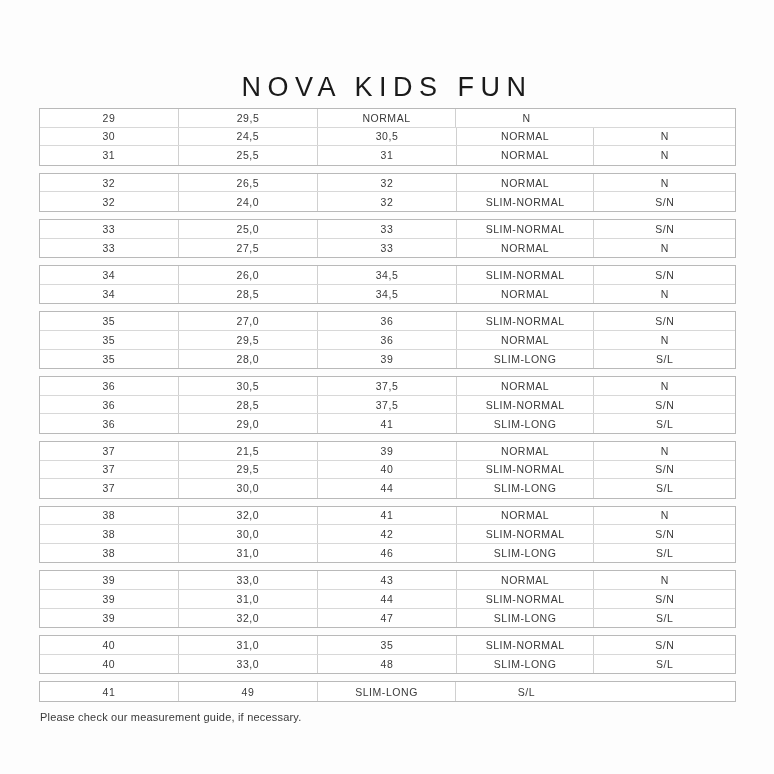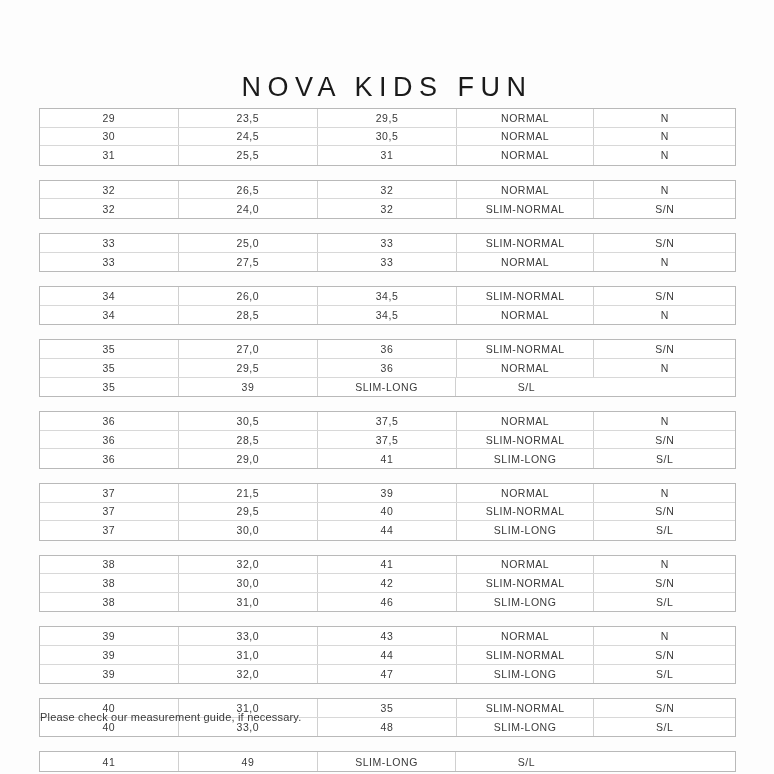--- a/index.html
+++ b/index.html
@@ -52,7 +52,7 @@
     border-bottom: 1px solid #b9b9b9;
     background: #ffffff;
     box-sizing: border-box;
-    margin-bottom: 14px;
+    margin-bottom: 7px;
   }
   .grp:last-child { margin-bottom: 0; }
 

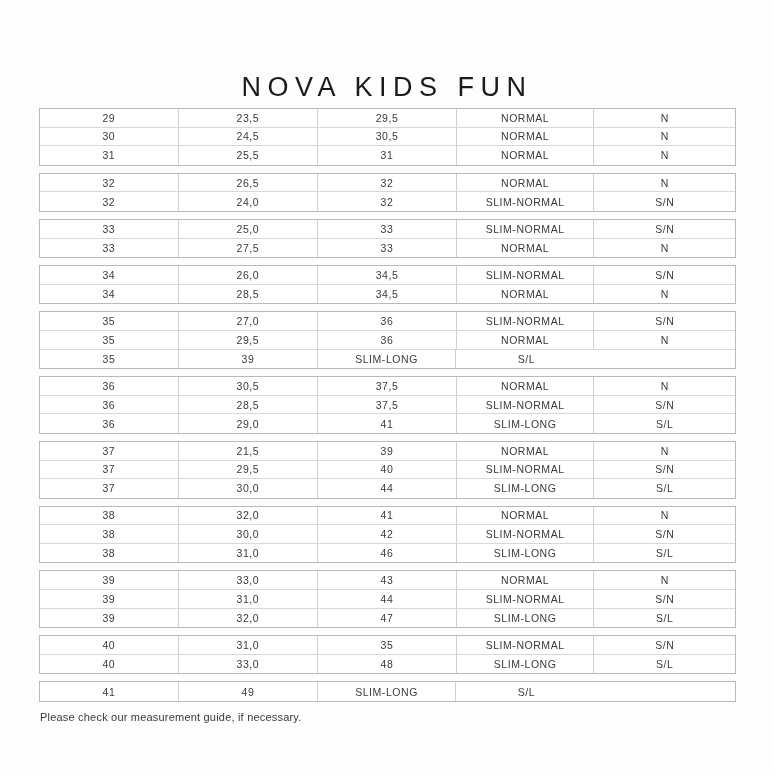--- a/index.html
+++ b/index.html
@@ -127,7 +127,6 @@
         <div class="grp">
           <div class="row">
             <div class="cell c0">29</div>
-            <div class="cell c1">23,5</div>
             <div class="cell c2">29,5</div>
             <div class="cell c3">NORMAL</div>
             <div class="cell c4">N</div>

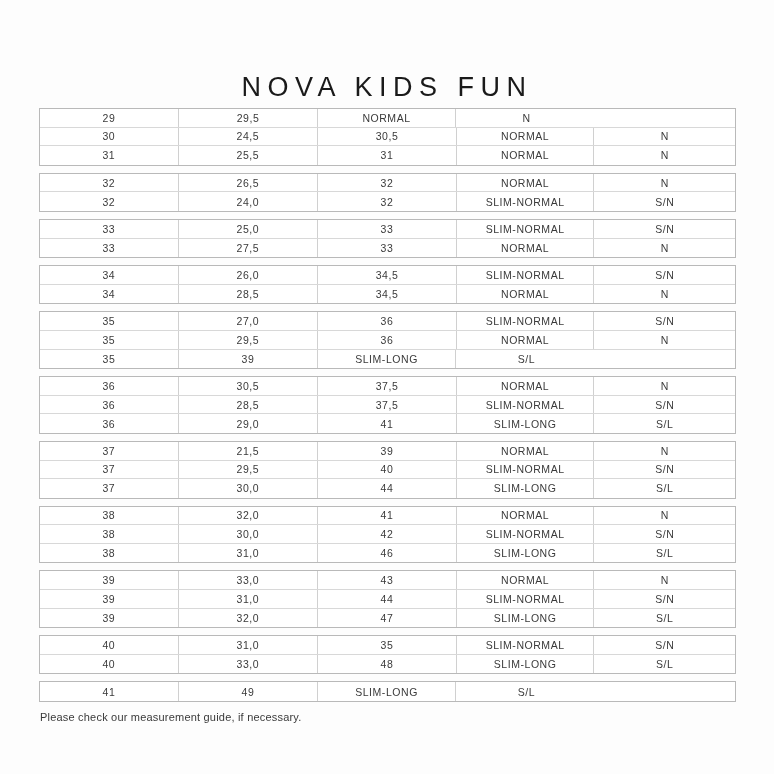--- a/index.html
+++ b/index.html
@@ -211,6 +211,7 @@
           </div>
           <div class="row">
             <div class="cell c0">35</div>
+            <div class="cell c1">28,0</div>
             <div class="cell c2">39</div>
             <div class="cell c3">SLIM-LONG</div>
             <div class="cell c4">S/L</div>

